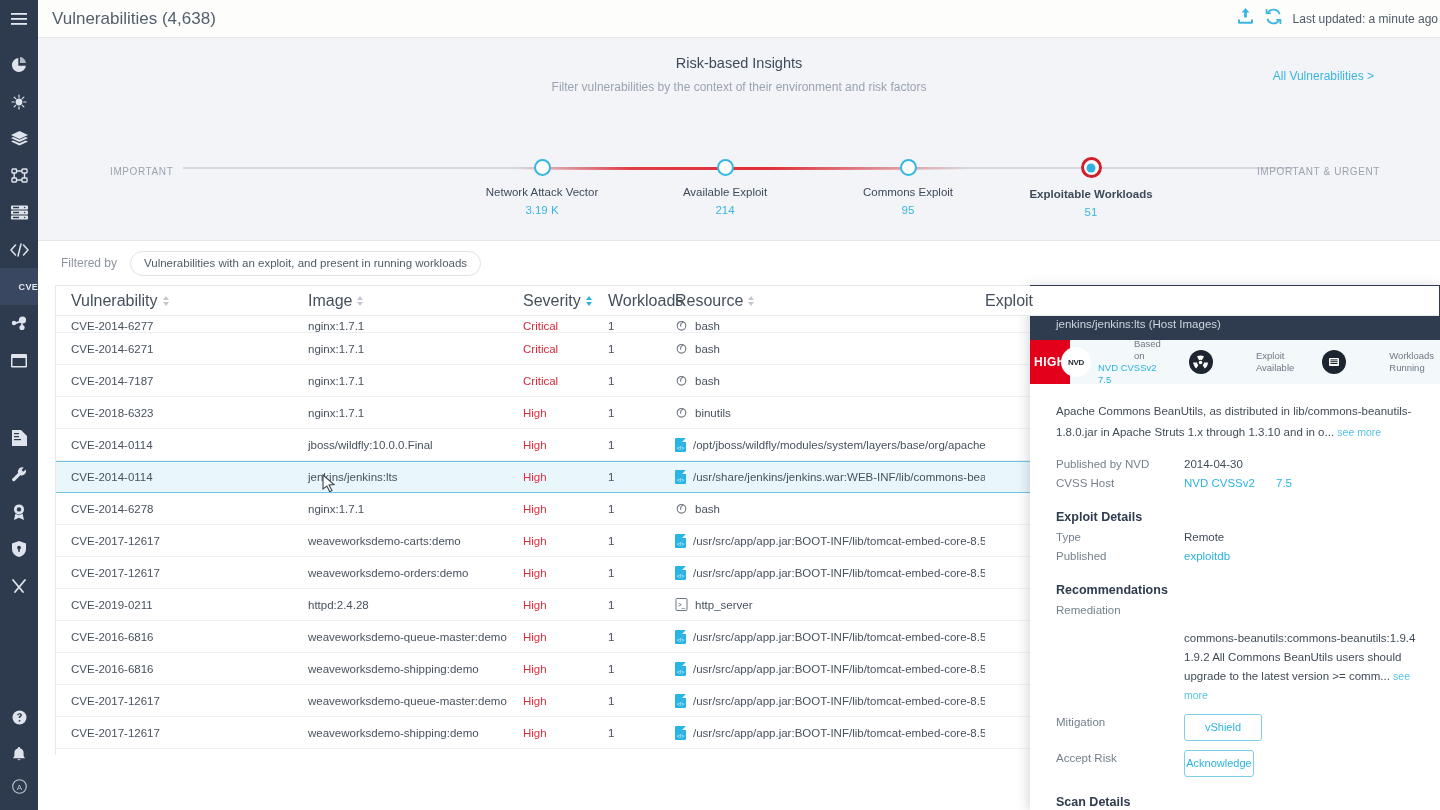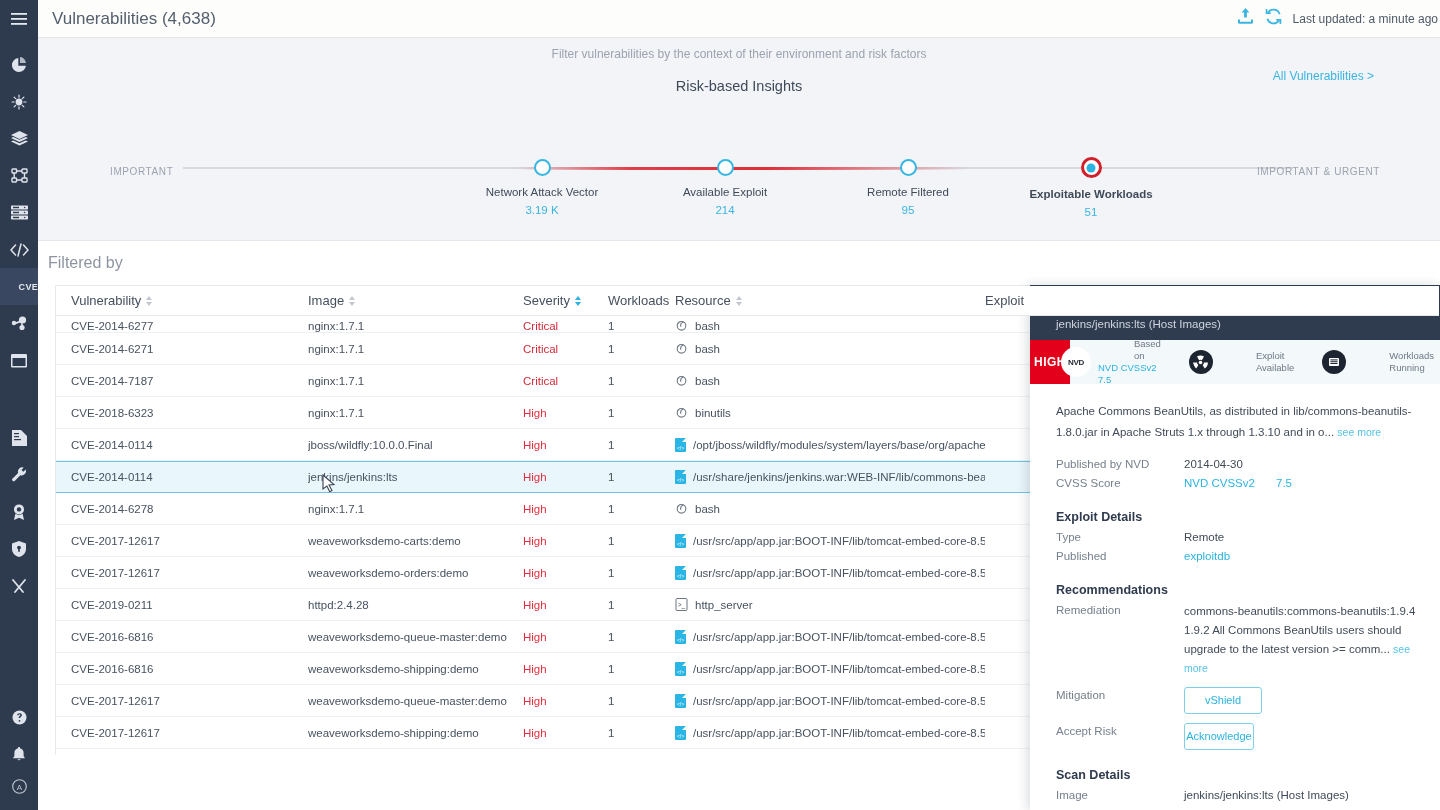--- a/index.html
+++ b/index.html
@@ -460,8 +460,8 @@
   </header>
 
   <section id="insights">
+    <div id="insights-title">Risk-based Insights</div>
     <div id="insights-sub">Filter vulnerabilities by the context of their environment and risk factors</div>
-    <div id="insights-title">Risk-based Insights</div>
     <div id="all-vuln-link">All Vulnerabilities &gt;</div>
 
     <div id="timeline">

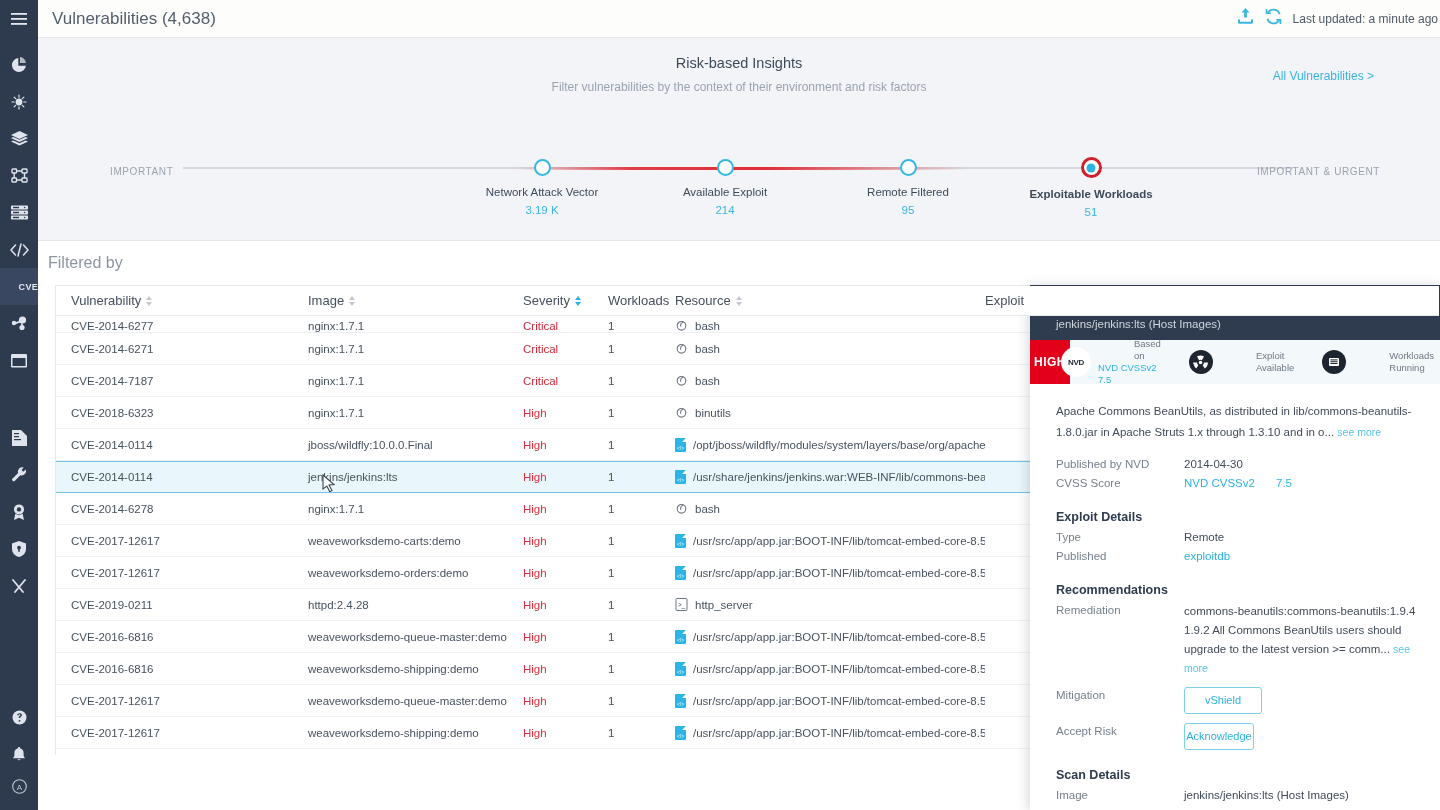--- a/index.html
+++ b/index.html
@@ -482,7 +482,7 @@
       </div>
       <div class="tl-node" style="left:870px">
         <div class="tl-dot"></div>
-        <div class="tl-label">Remote Filtered</div>
+        <div class="tl-label">Commons Exploit</div>
         <div class="tl-count">95</div>
       </div>
       <div class="tl-node sel" style="left:1053px">

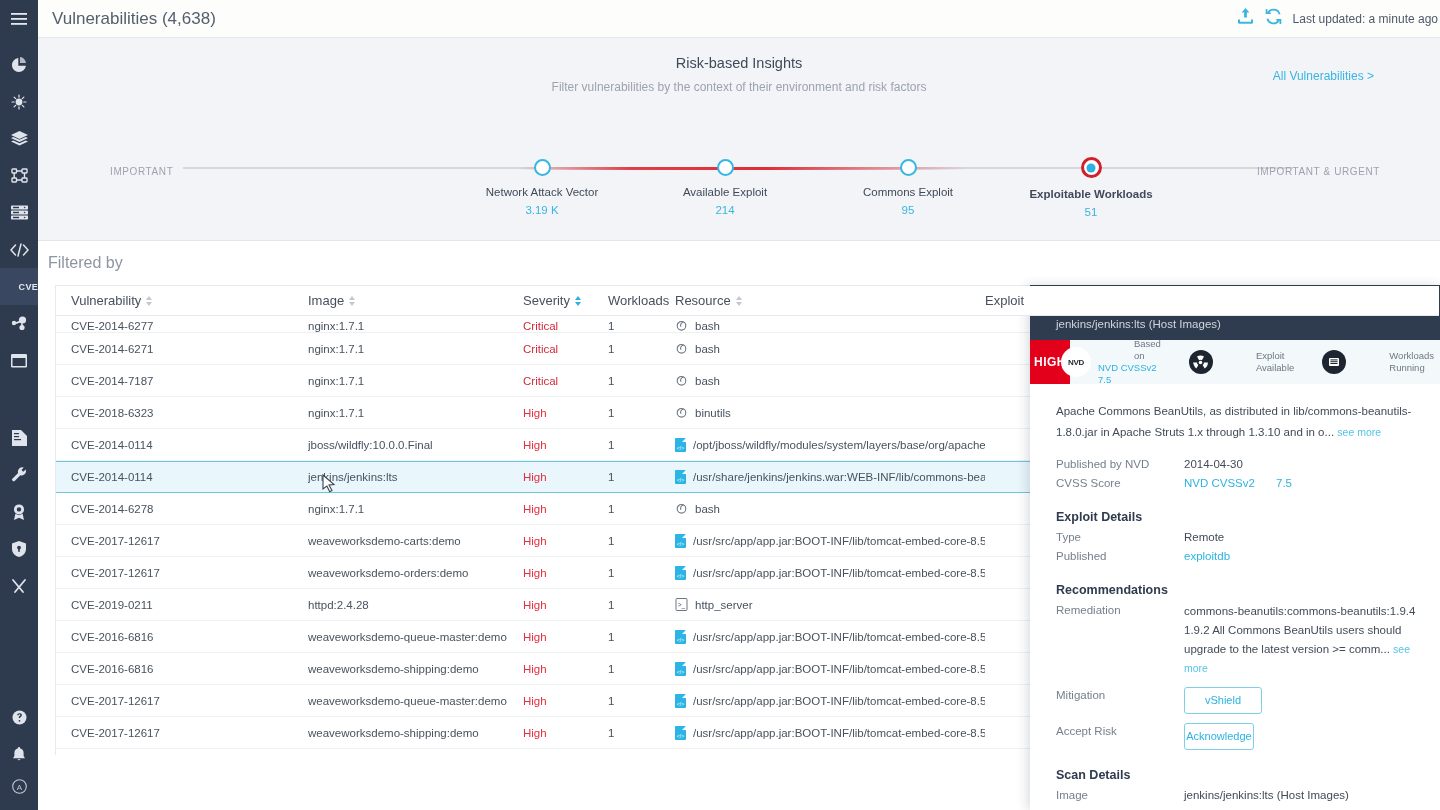--- a/index.html
+++ b/index.html
@@ -130,7 +130,7 @@
     display: flex; align-items: center;
   }
   #filtered-by-label {
-    margin-left: 10px; font-size: 16px; color: #8d95a1;
+    margin-left: 23px; font-size: 12px; color: #8d95a1;
   }
   #filter-chip {
     margin-left: 13px;

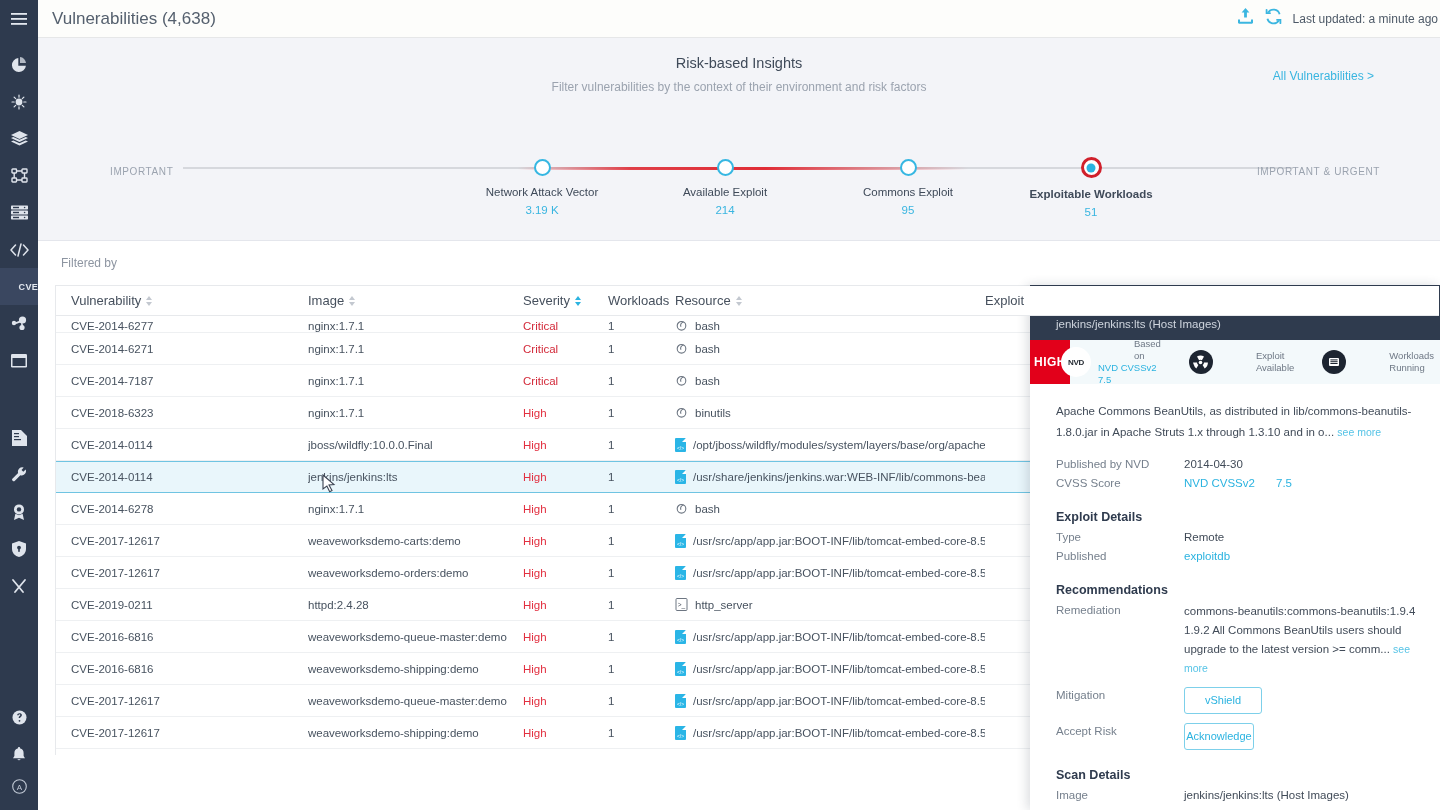--- a/index.html
+++ b/index.html
@@ -495,6 +495,7 @@
 
   <div id="filter-row">
     <span id="filtered-by-label">Filtered by</span>
+    <span id="filter-chip">Vulnerabilities with an exploit, and present in running workloads</span>
   </div>
 
   <div id="table-wrap">

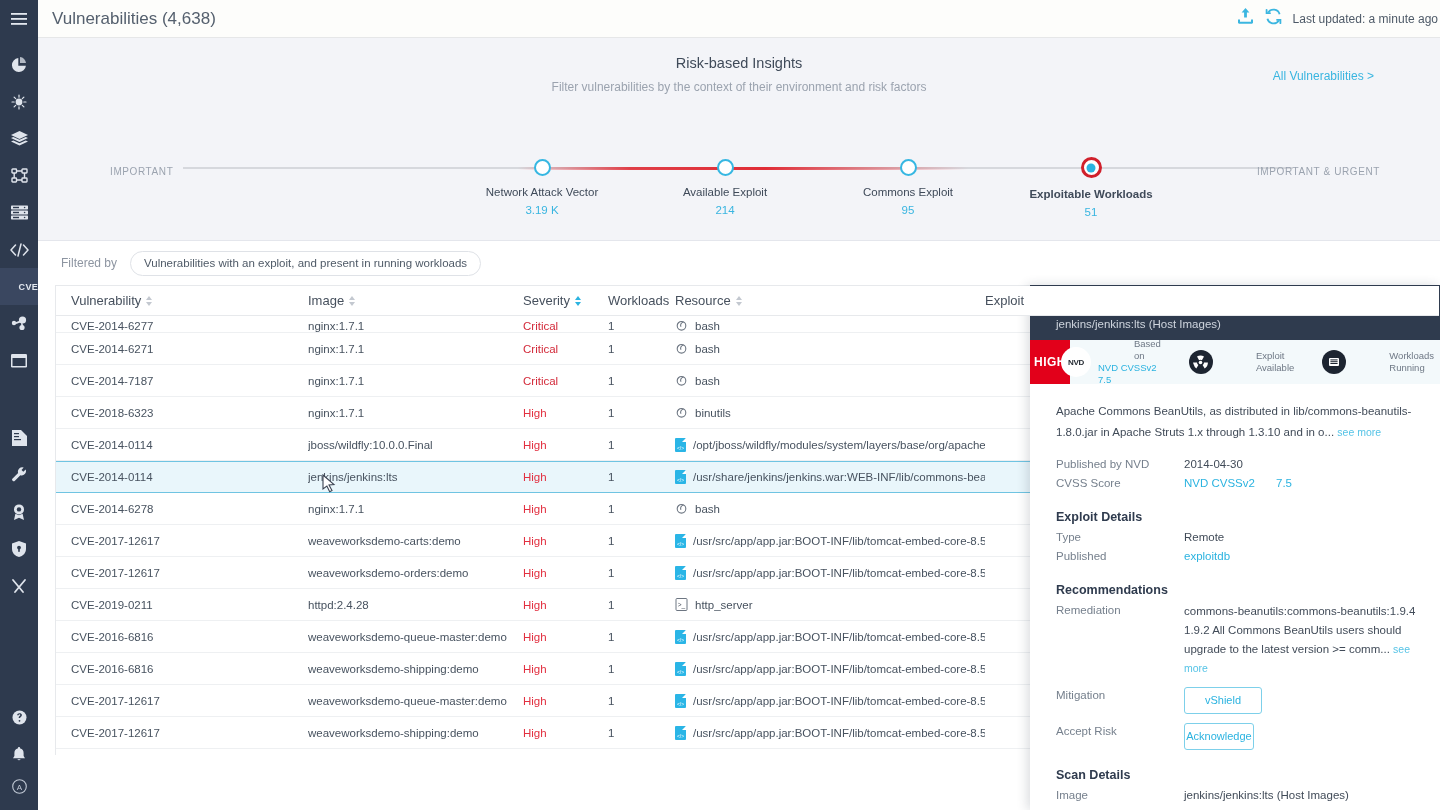--- a/index.html
+++ b/index.html
@@ -155,7 +155,7 @@
     position: relative; z-index: 3;
   }
   #thead .th {
-    font-size: 13px; color: #46505d;
+    font-size: 16px; color: #46505d;
     display: flex; align-items: center; gap: 5px;
     cursor: pointer;
   }

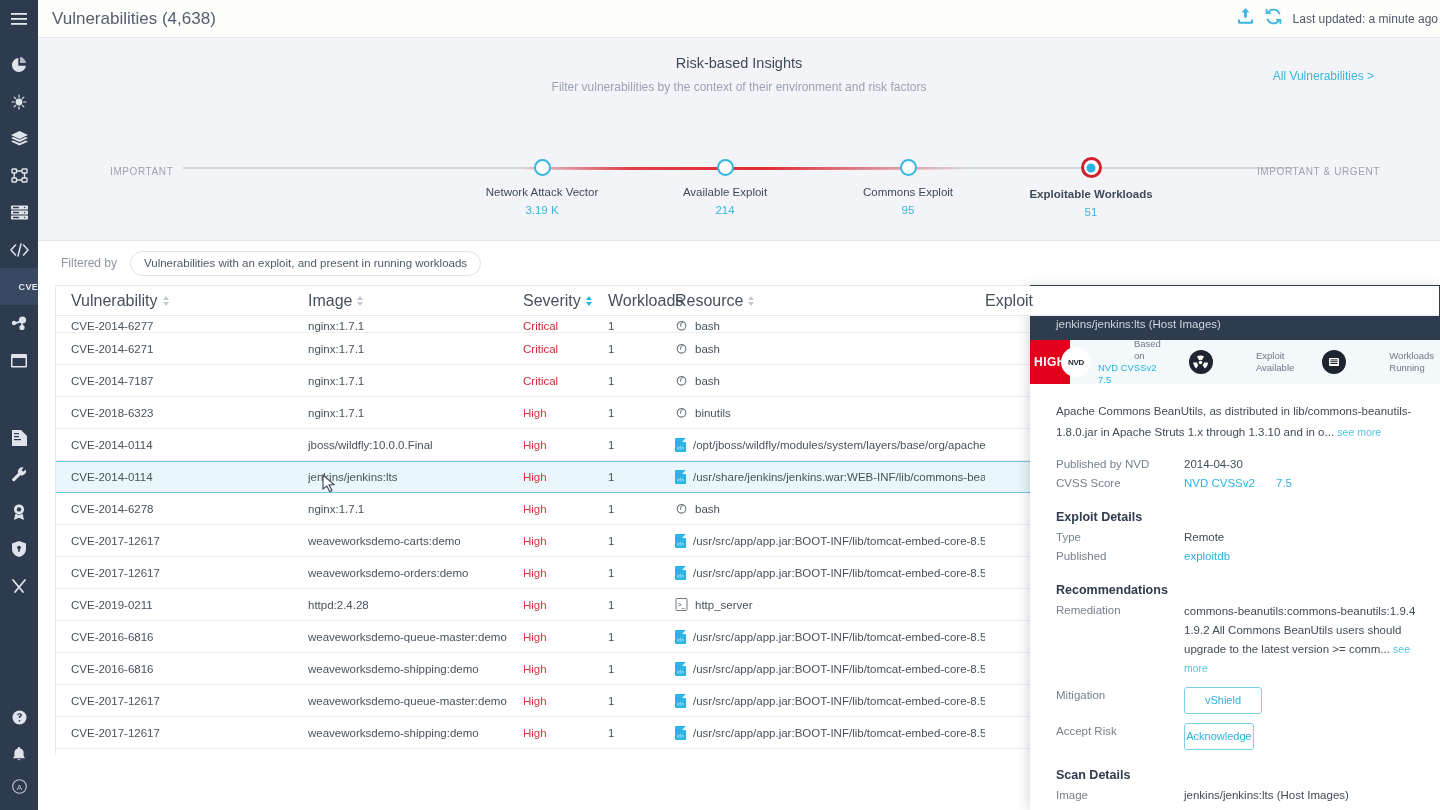--- a/index.html
+++ b/index.html
@@ -771,7 +771,7 @@
         <div class="v">2014-04-30</div>
       </div>
       <div class="kv">
-        <div class="k">CVSS Score</div>
+        <div class="k">CVSS Host</div>
         <div class="v link" style="width:92px">NVD CVSSv2</div>
         <div class="v link">7.5</div>
       </div>

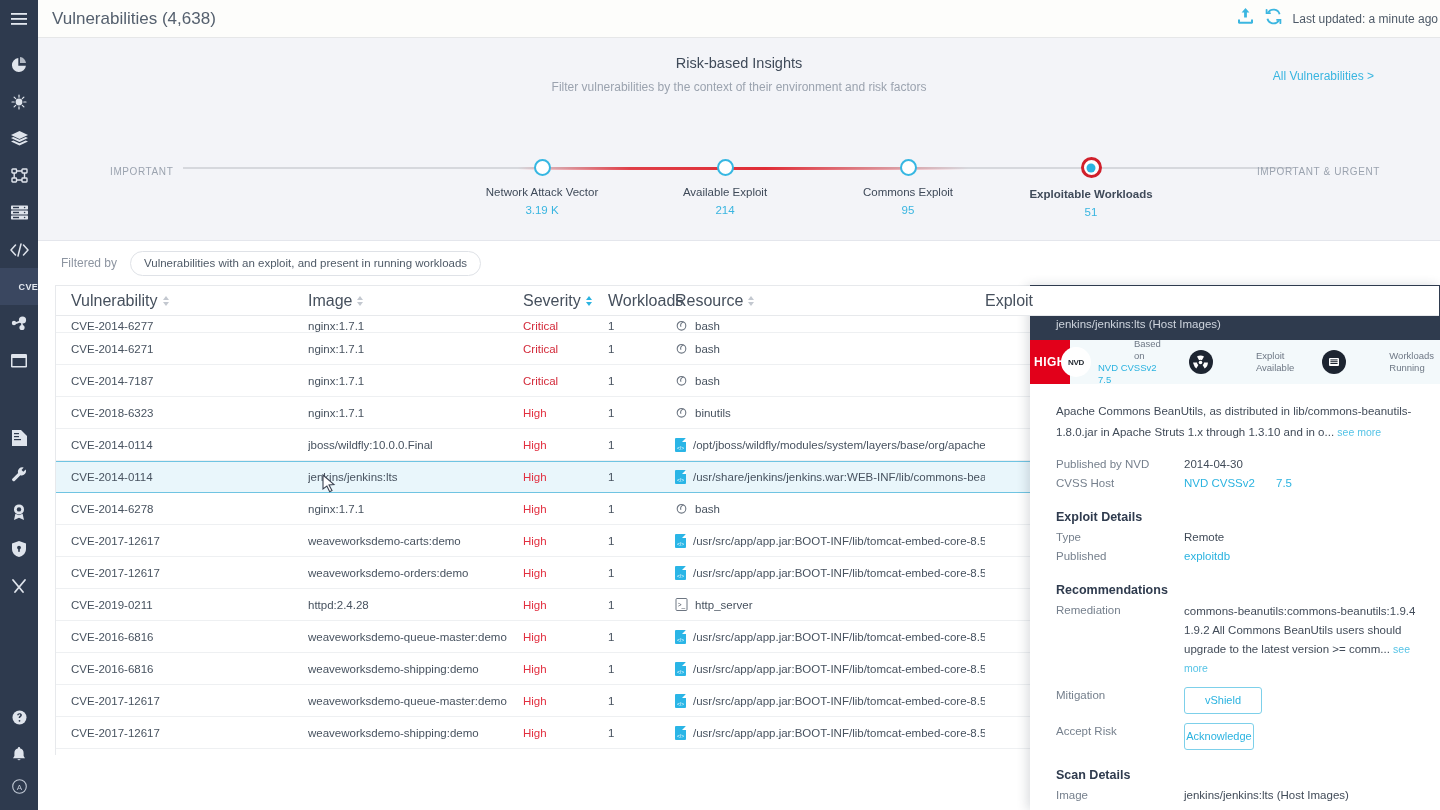--- a/index.html
+++ b/index.html
@@ -269,7 +269,7 @@
     font-size: 12.5px; font-weight: bold; color: #2f3b4e;
     margin-top: 18px; margin-bottom: 5px;
   }
-  .rem-val { width: 236px; color: #414b58; line-height: 19px; }
+  .rem-val { width: 236px; color: #414b58; line-height: 19px; margin-top: 27px; }
   .btn-outline {
     display: inline-block;
     border: 1px solid #7dd0ea; border-radius: 3px;

